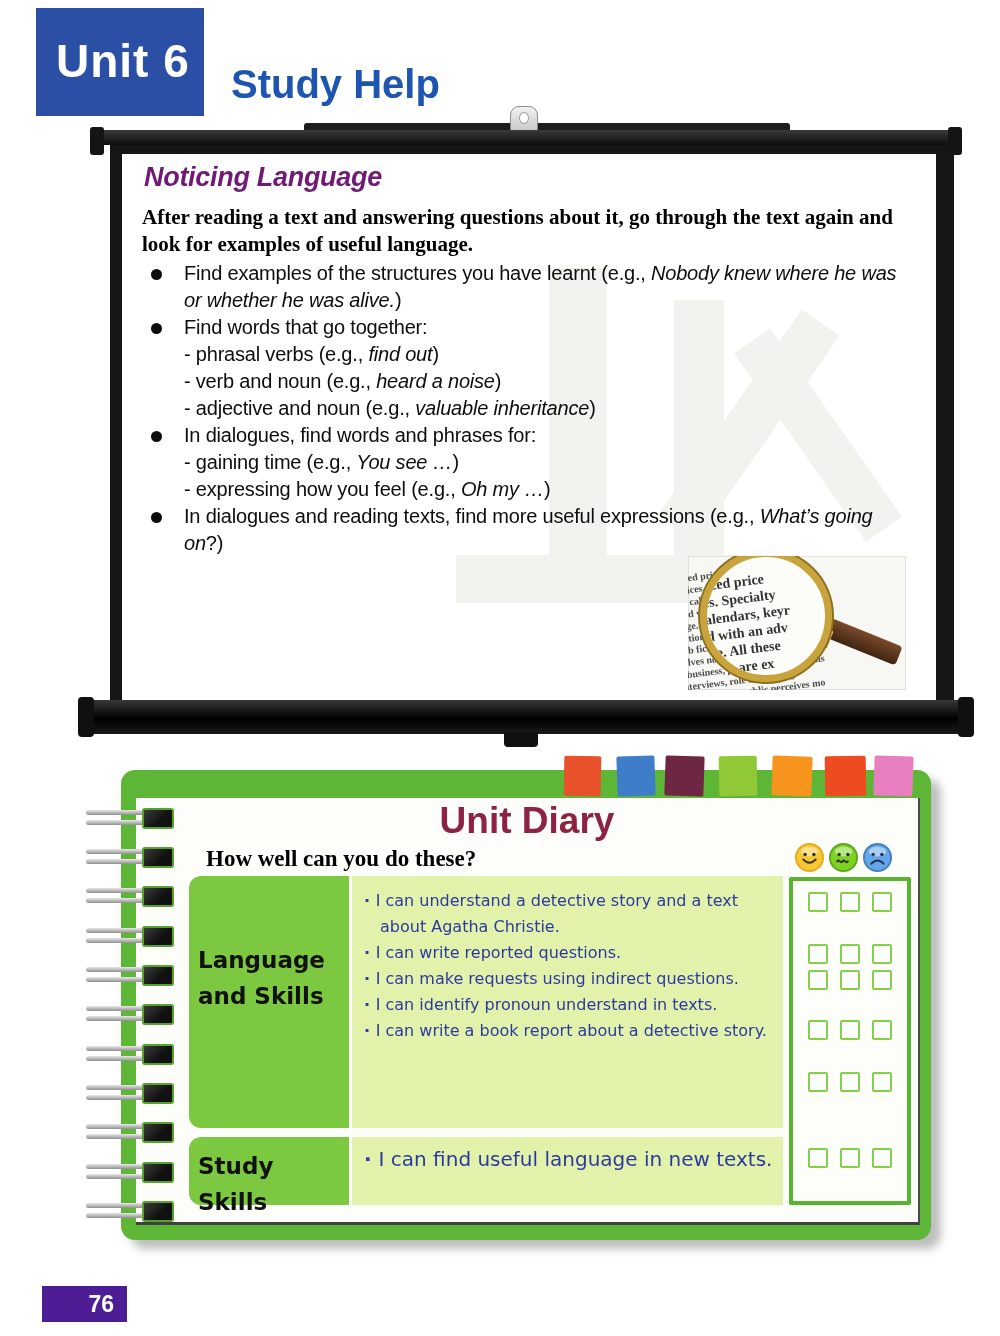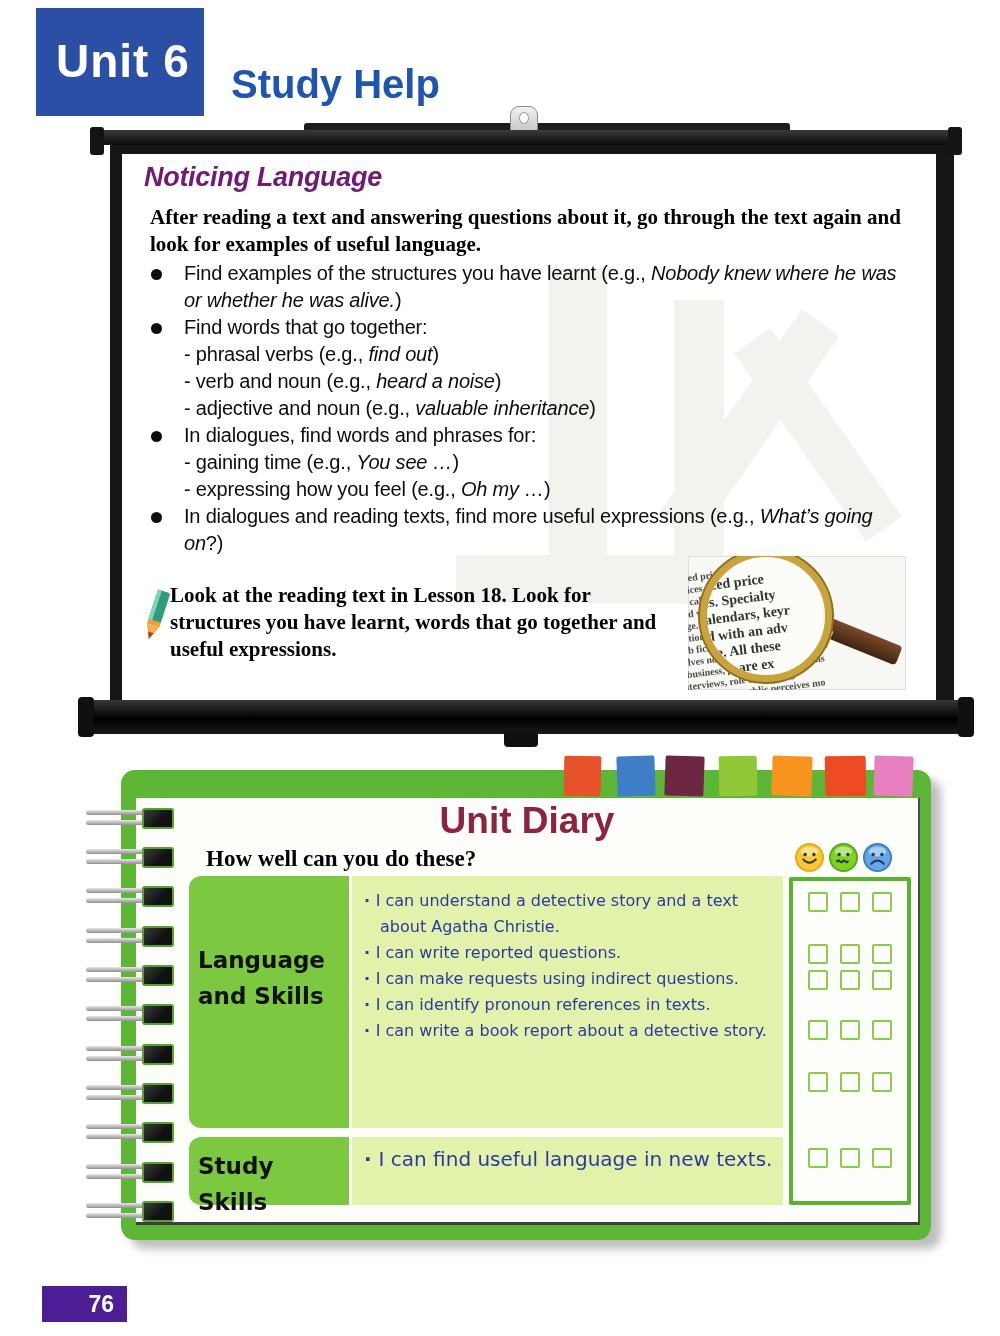--- a/index.html
+++ b/index.html
@@ -25,7 +25,7 @@
           border-style:solid;border-color:#161616;border-width:10px 18px 8px 12px;z-index:2;}
   .screen-inner{position:relative;width:100%;height:100%;}
   .sc-heading{position:absolute;left:22px;top:8px;font-size:27px;font-weight:bold;color:#701a75;letter-spacing:-0.3px;font-style:italic;}
-  .sc-intro{position:absolute;left:28px;top:50px;width:775px;font-family:"Liberation Serif",serif;font-weight:bold;
+  .sc-intro{position:absolute;left:20px;top:50px;width:775px;font-family:"Liberation Serif",serif;font-weight:bold;
             font-size:21px;line-height:27px;color:#000;}
   .bullets{position:absolute;left:22px;top:106px;width:765px;font-size:20px;line-height:27px;color:#0d0d0d;letter-spacing:-0.2px;}
   .brow{position:relative;padding-left:40px;}

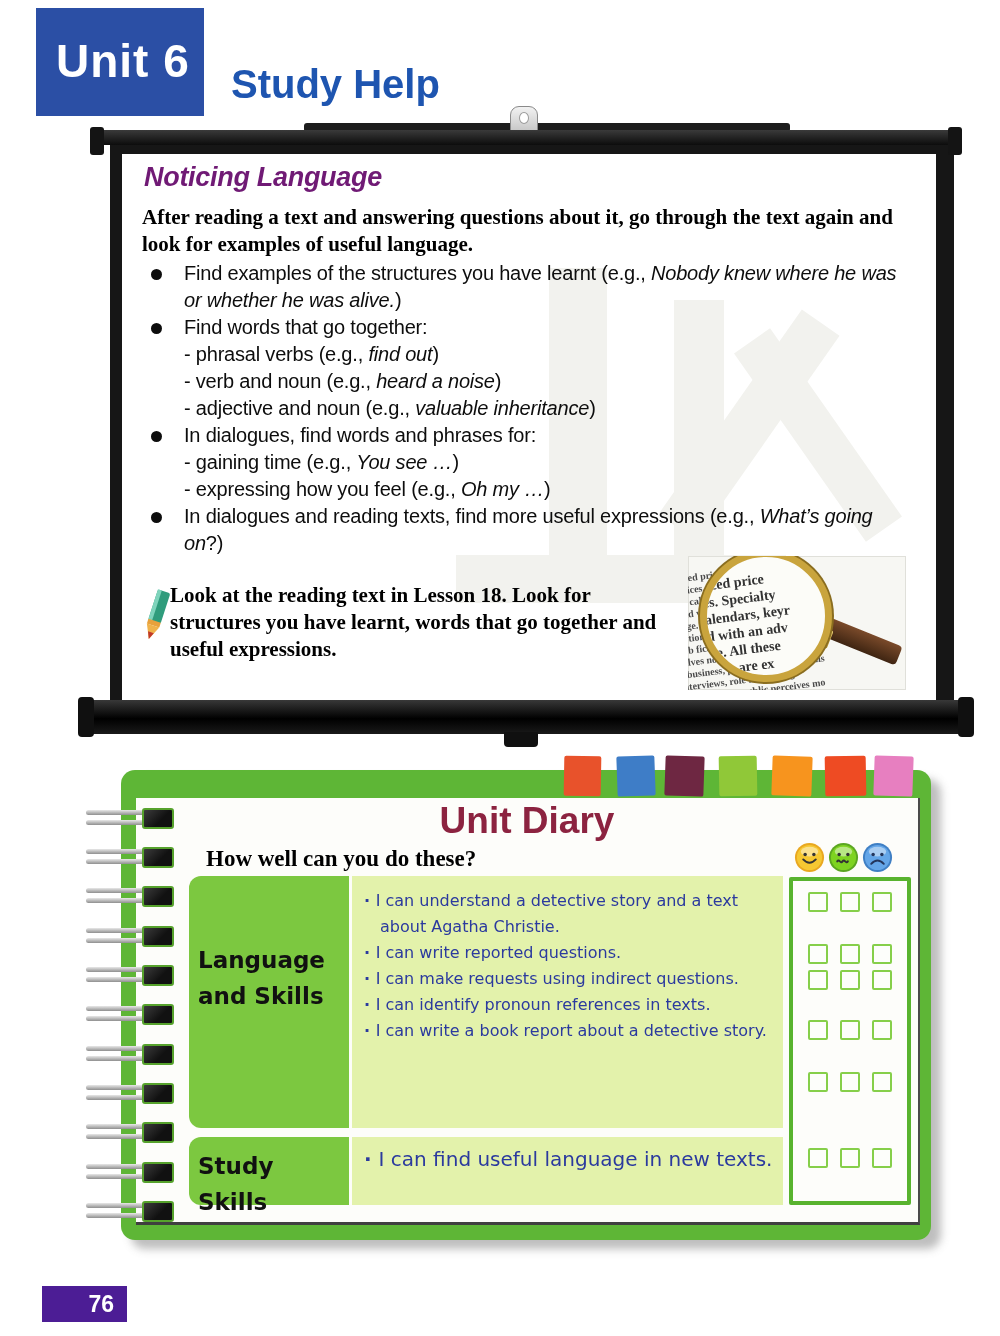--- a/index.html
+++ b/index.html
@@ -137,18 +137,6 @@
         <div class="brow"><span class="bdot"></span><span>In dialogues and reading texts, find more useful expressions (e.g., <i>What’s going on</i>?)</span></div>
       </div>
 
-      <div class="note-wrap">
-        <svg class="pencil" viewBox="0 0 40 54">
-          <g transform="rotate(18 20 27)">
-            <rect x="14" y="2" width="13" height="32" rx="2" fill="#2f9c7c"></rect>
-            <rect x="14" y="2" width="4" height="32" fill="#7fd4bc"></rect>
-            <rect x="14" y="33" width="13" height="5" fill="#e8a13c"></rect>
-            <polygon points="14,38 27,38 20.5,52" fill="#f0b24a"></polygon>
-            <polygon points="17.5,45 23.5,45 20.5,52" fill="#c0392b"></polygon>
-          </g>
-        </svg>
-        <div class="note-text">Look at the reading text in Lesson 18. Look for structures you have learnt, words that go together and useful expressions.</div>
-      </div>
 
       <div class="photo">
         <div class="photo-lines">

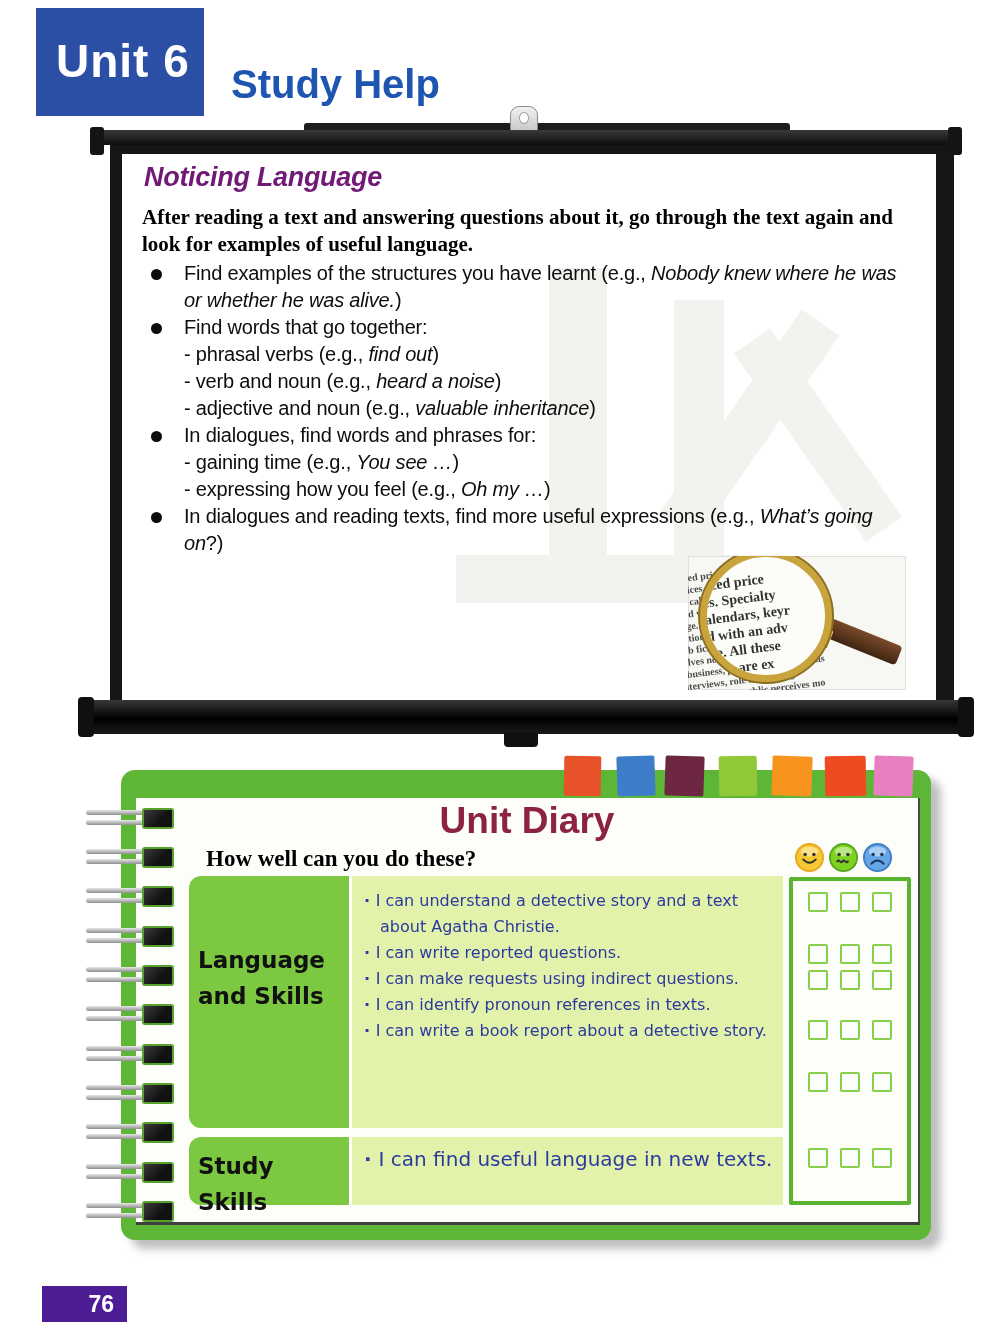--- a/index.html
+++ b/index.html
@@ -225,7 +225,7 @@
     <div class="item">I can understand a detective story and a text about Agatha Christie.</div>
     <div class="item">I can write reported questions.</div>
     <div class="item">I can make requests using indirect questions.</div>
-    <div class="item">I can identify pronoun references in texts.</div>
+    <div class="item">I can identify pronoun understand in texts.</div>
     <div class="item">I can write a book report about a detective story.</div>
   </div>
   <div class="item-study">I can find useful language in new texts.</div>

